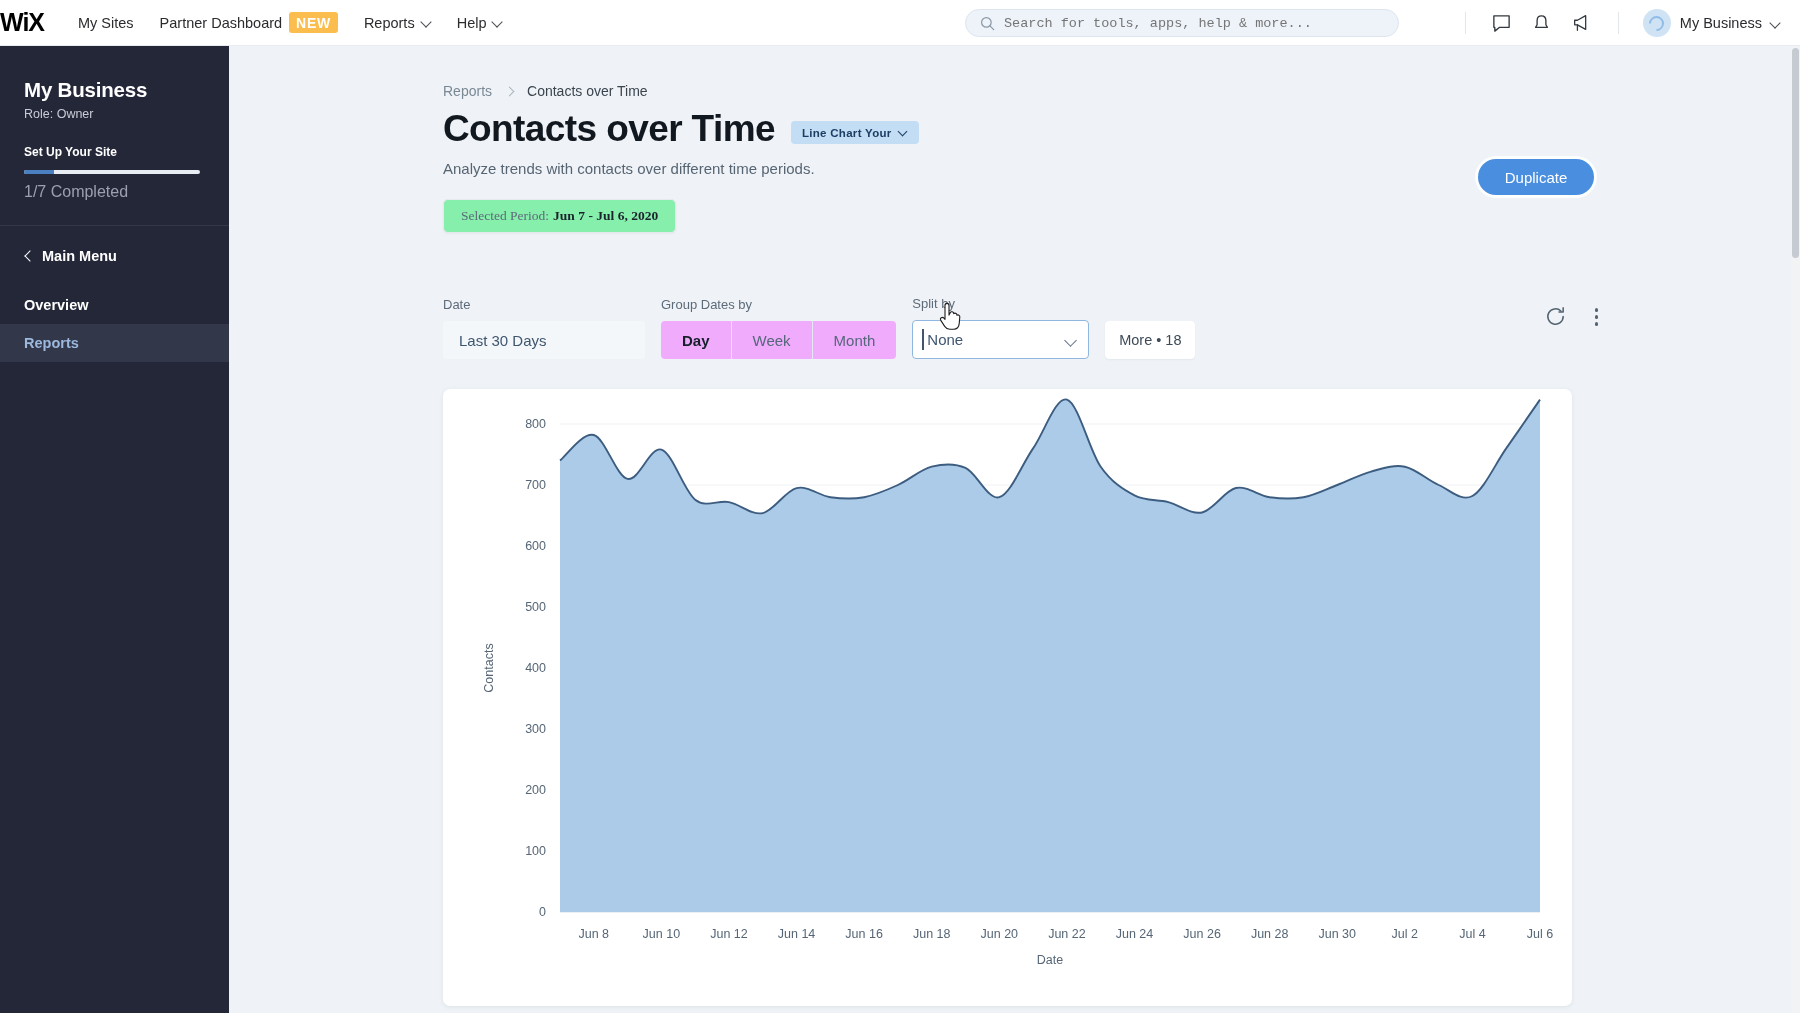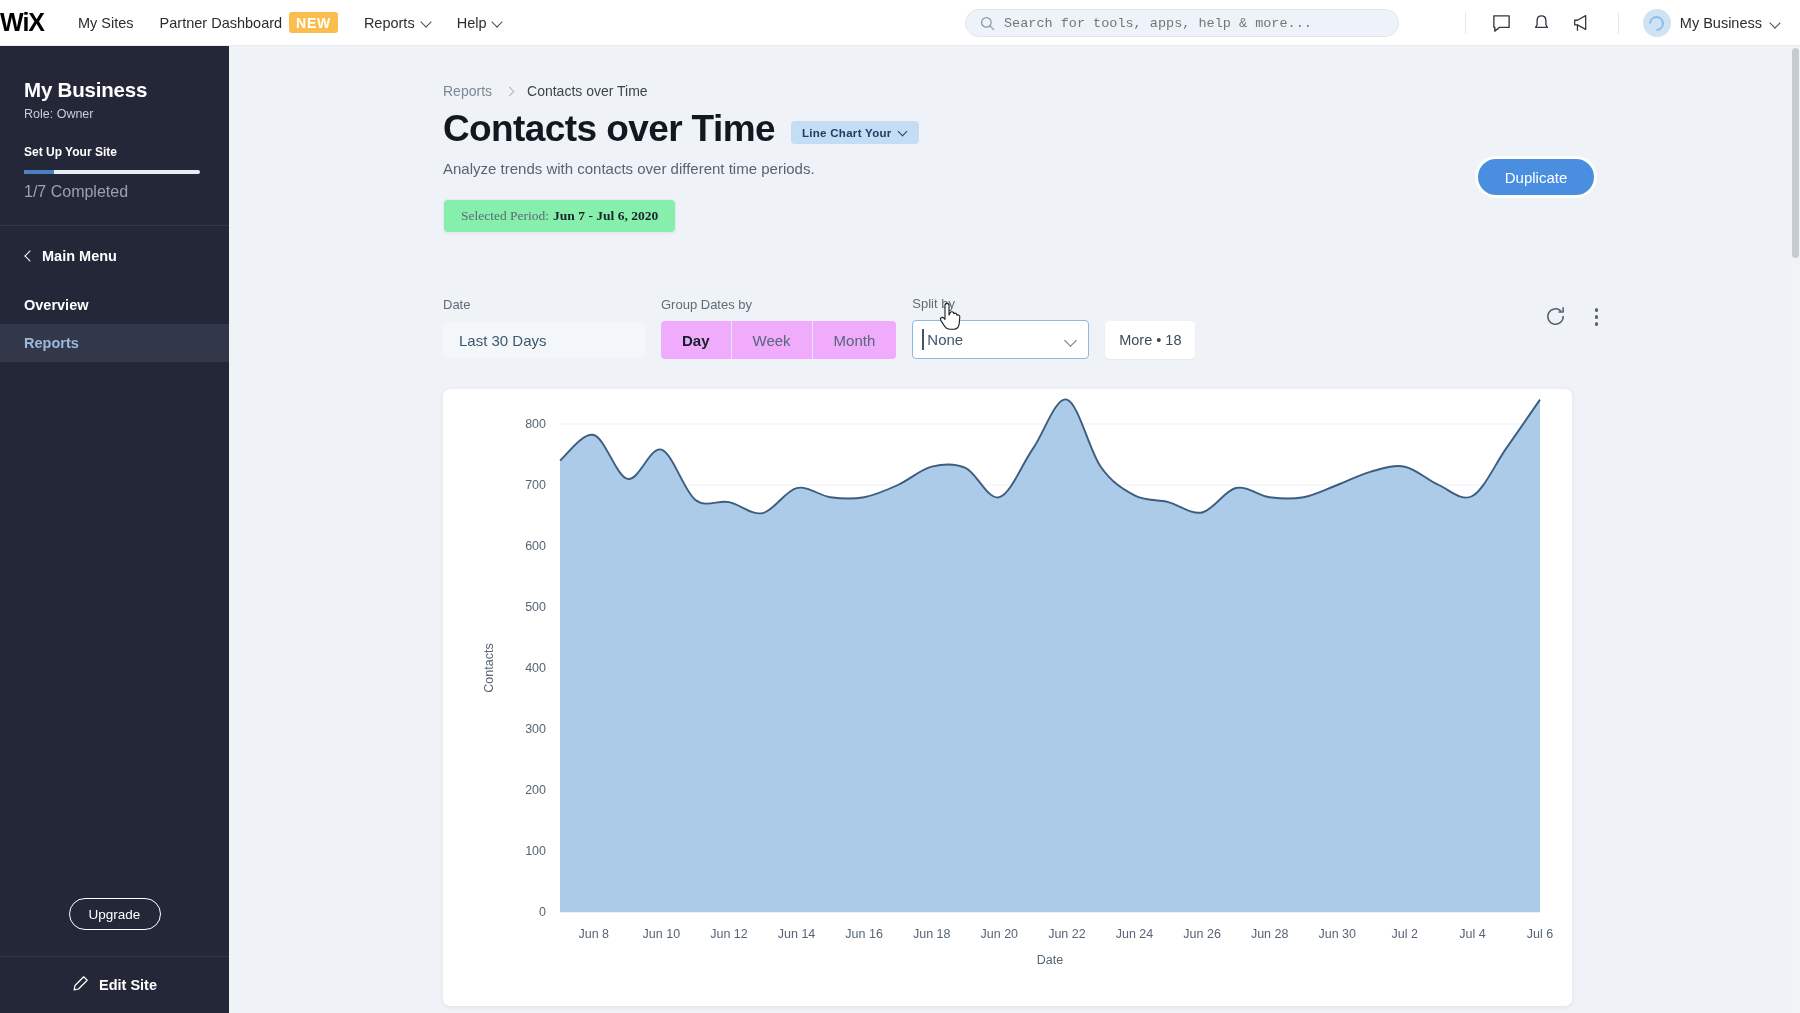--- a/index.html
+++ b/index.html
@@ -341,17 +341,6 @@
   <div class="sb-link">Overview</div>
   <div class="sb-link active">Reports</div>
 
-  <div class="sb-bottom">
-    <button class="upgrade-btn">Upgrade</button>
-    <div class="edit-bar">
-      <span>
-        <svg width="17" height="17" viewBox="0 0 18 18">
-            <path d="M12.4 1.9l3.7 3.7-9.2 9.2-4.6.9.9-4.6z" fill="none" stroke="#ffffff" stroke-width="1.3" stroke-linejoin="round"></path>
-          </svg>
-      </span>
-      <span>Edit Site</span>
-    </div>
-  </div>
 </aside>
 
 <main class="main">

